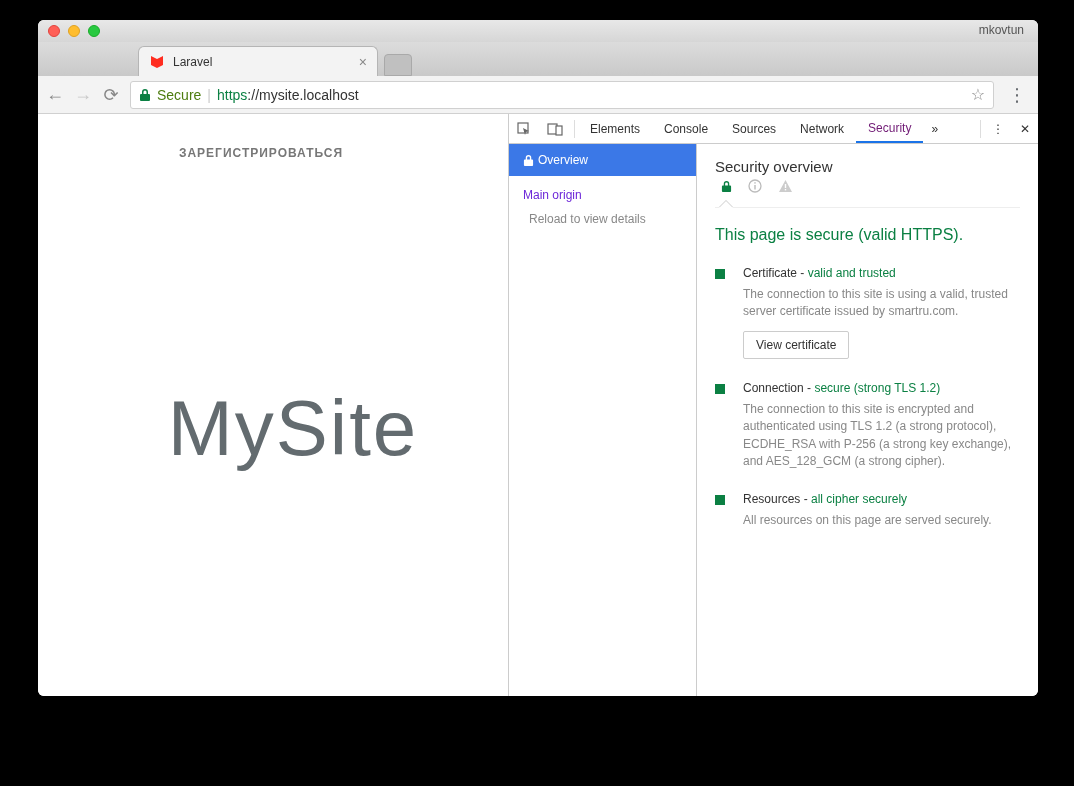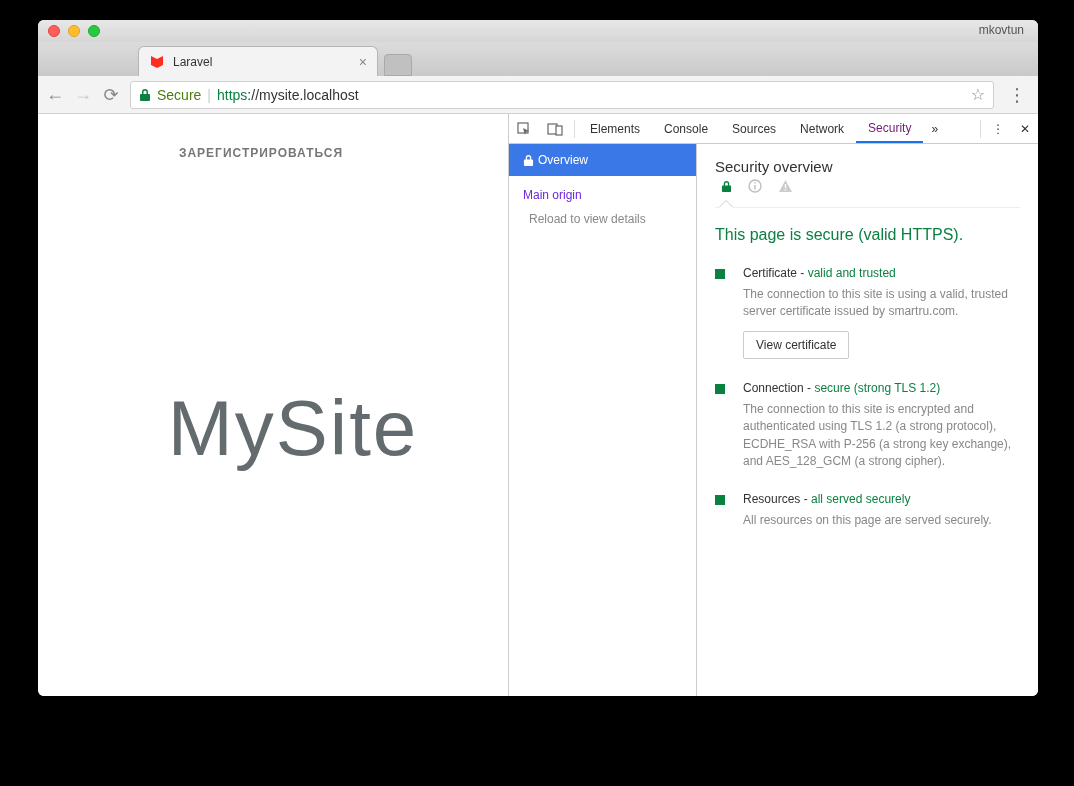--- a/index.html
+++ b/index.html
@@ -218,7 +218,7 @@
             <div class="sq"></div>
             <div class="body">
               <div class="title">
-                <span>Resources - </span><span class="em">all served securely</span>
+                <span>Resources - </span><span class="em">all cipher securely</span>
               </div>
               <div class="desc">All resources on this page are served securely.</div>
             </div>

